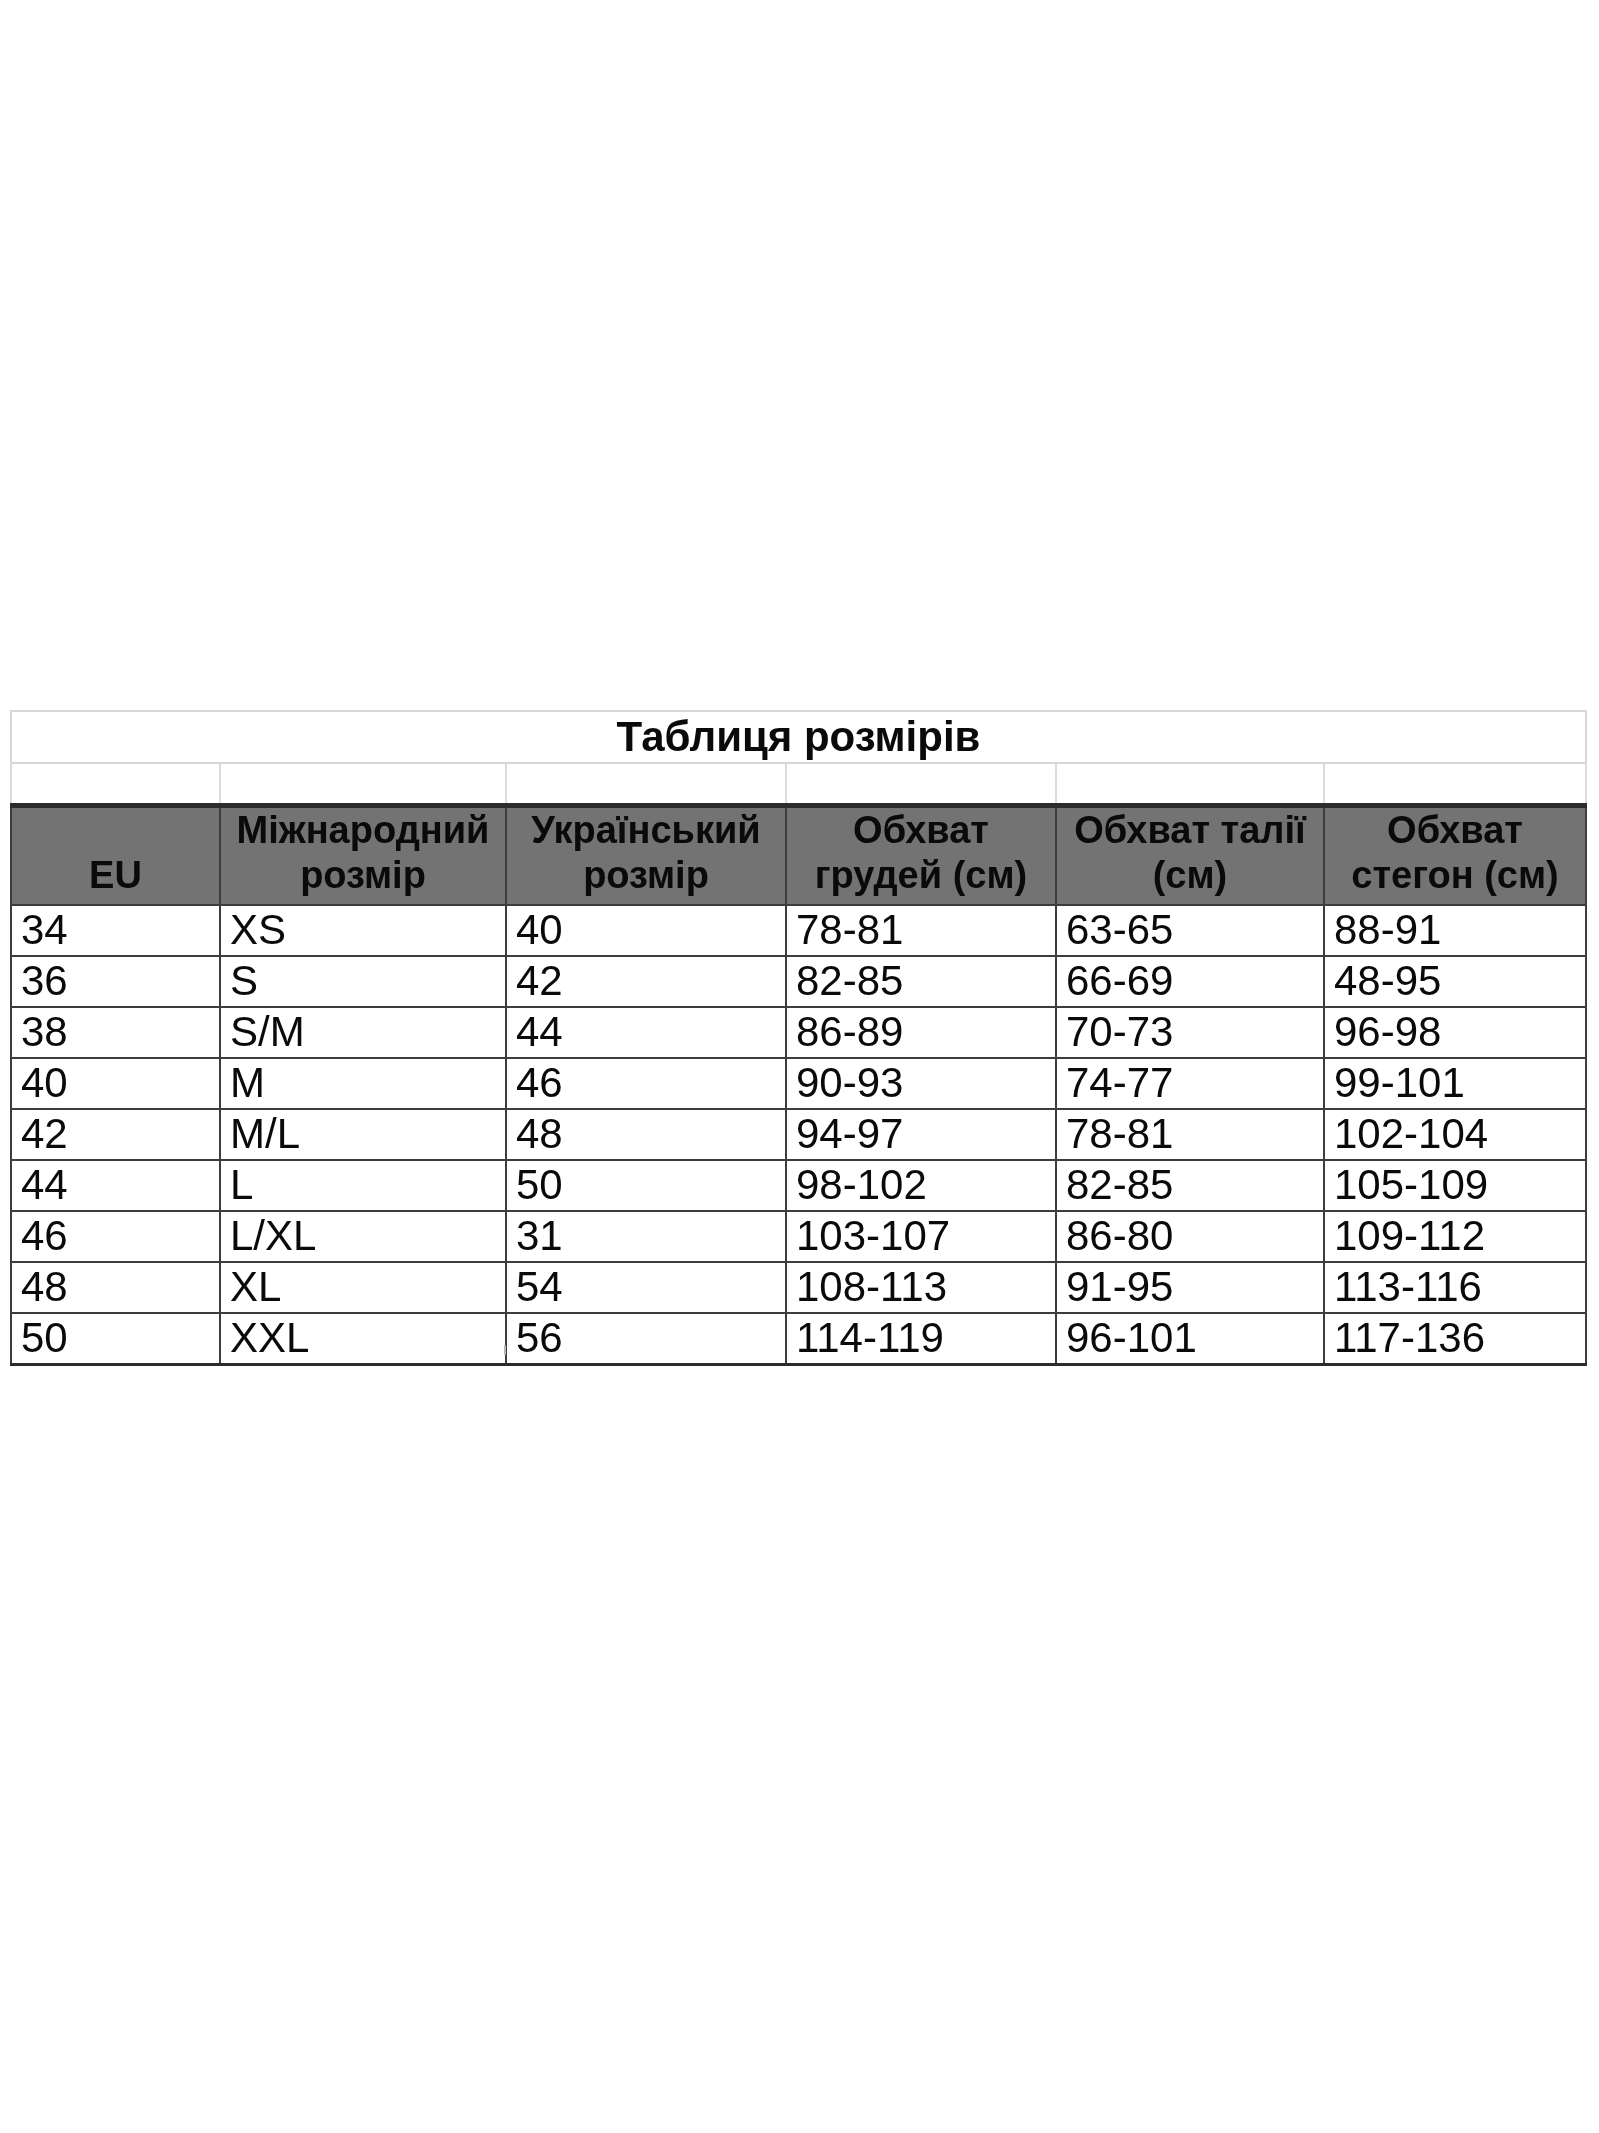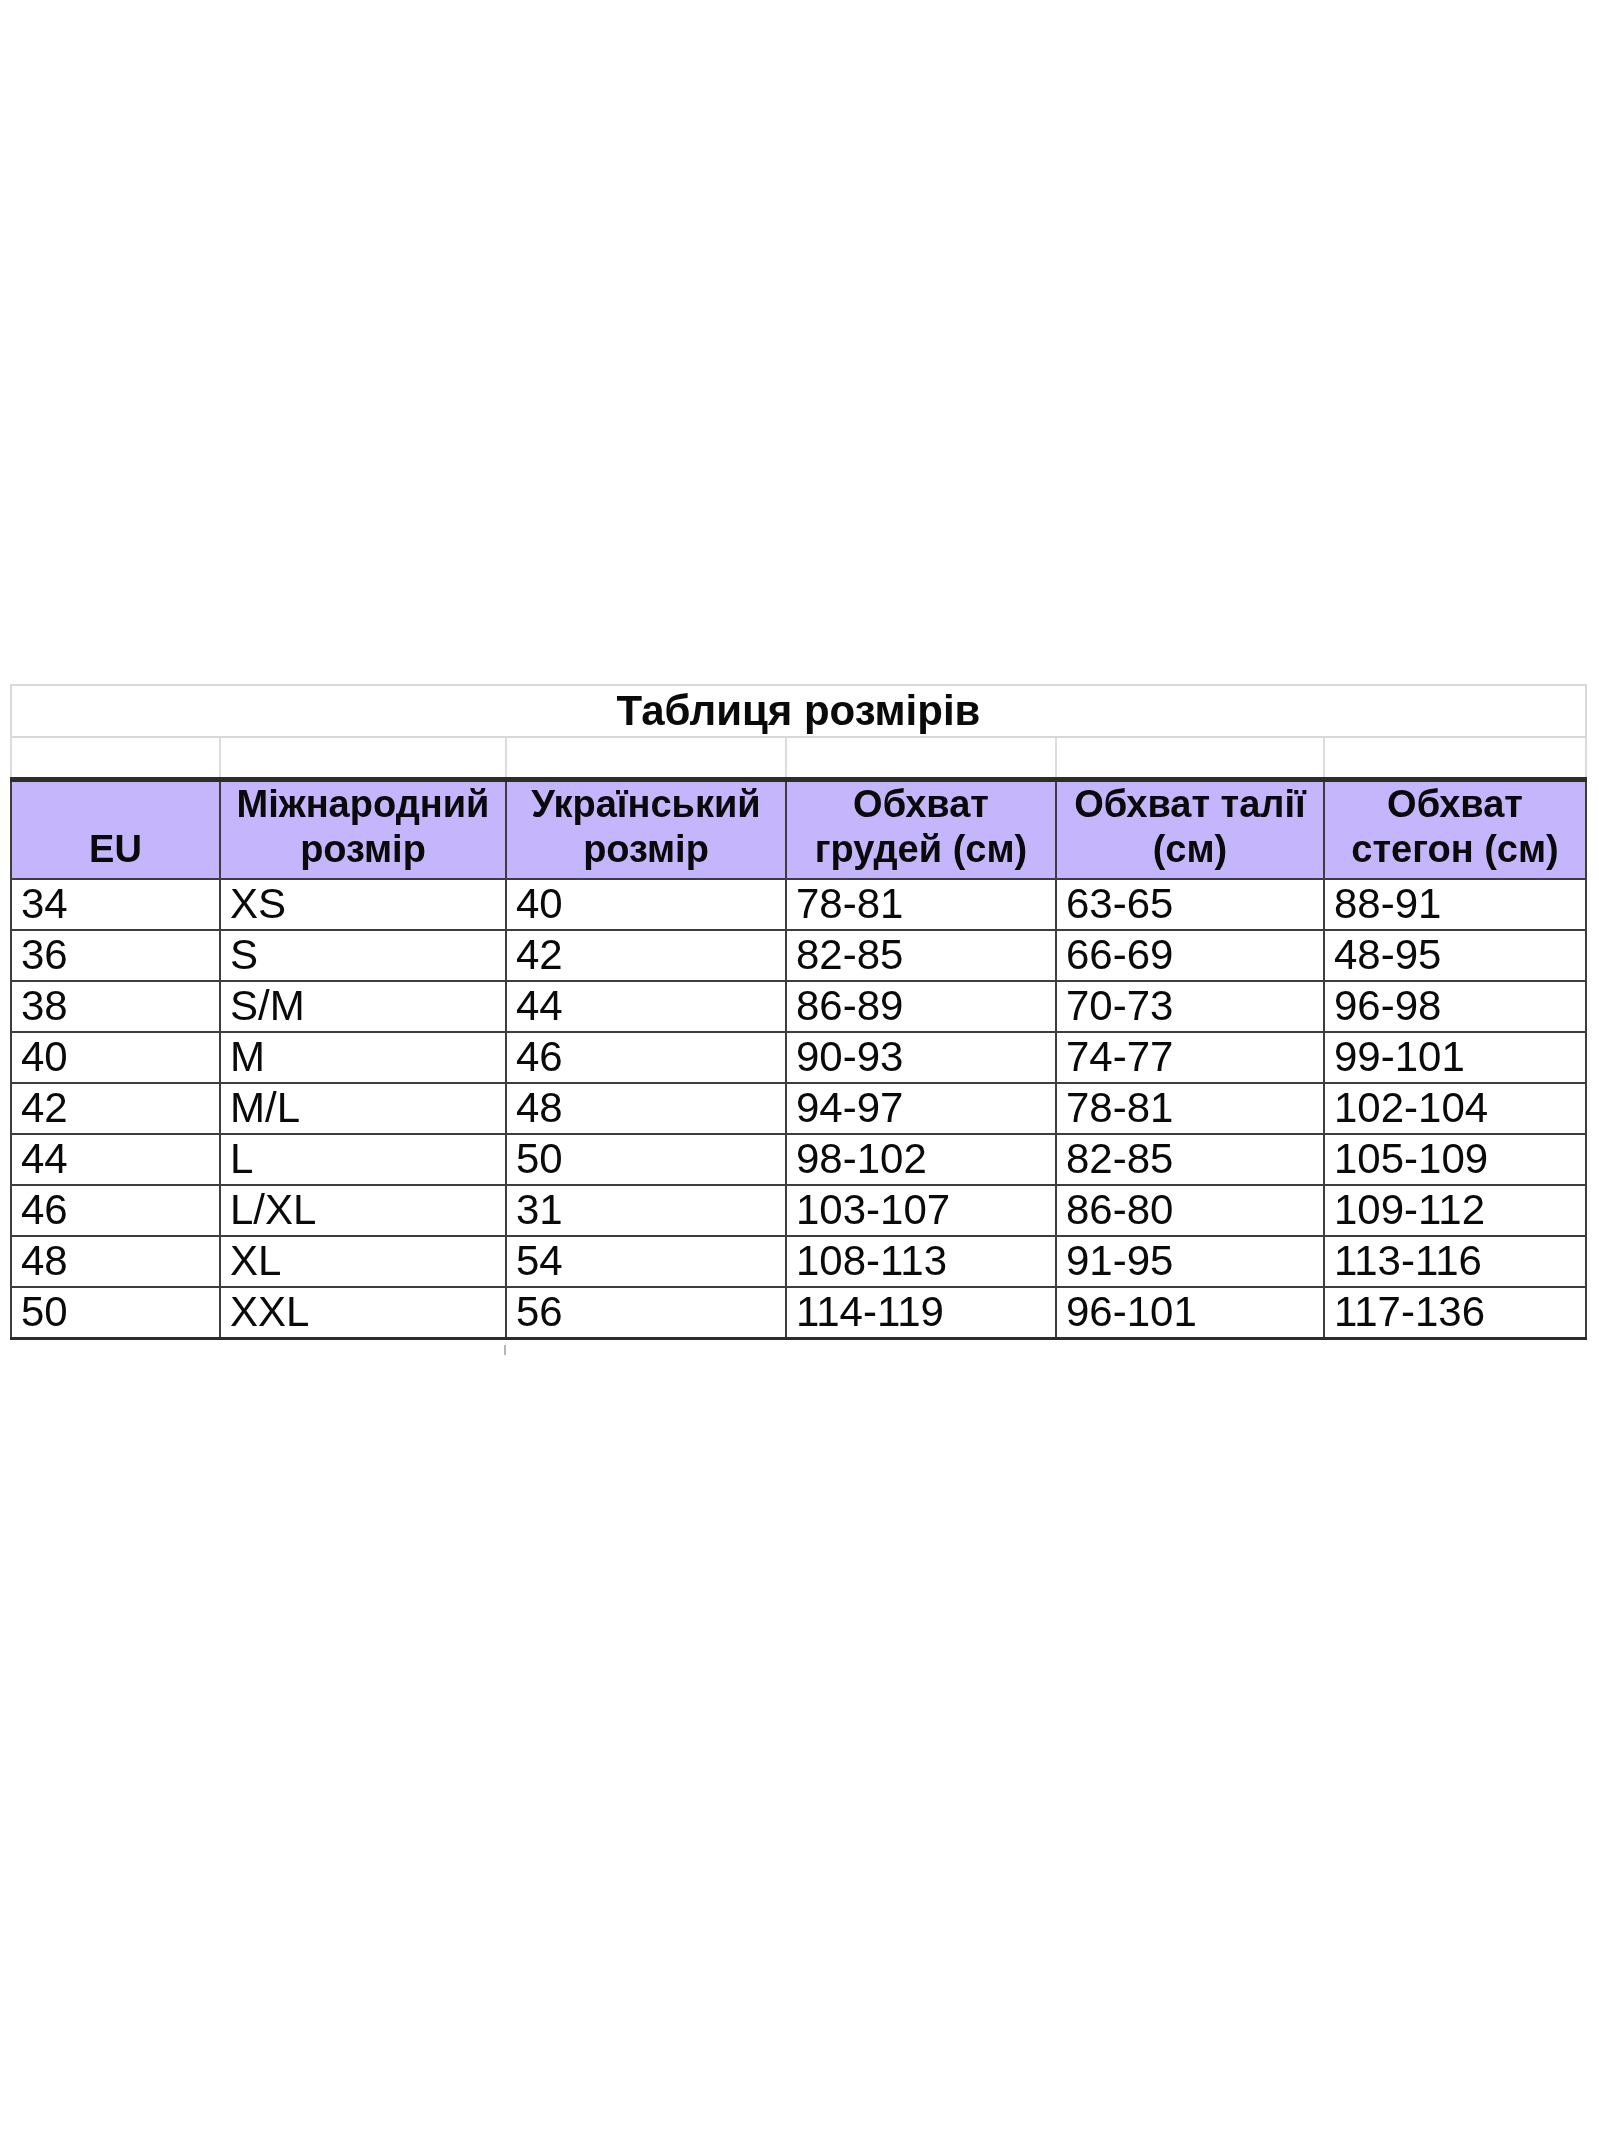--- a/index.html
+++ b/index.html
@@ -17,7 +17,7 @@
   .table-wrap {
     position: absolute;
     left: 10px;
-    top: 684px;
+    top: 710px;
     width: 1417px;
   }
   table.size-table {

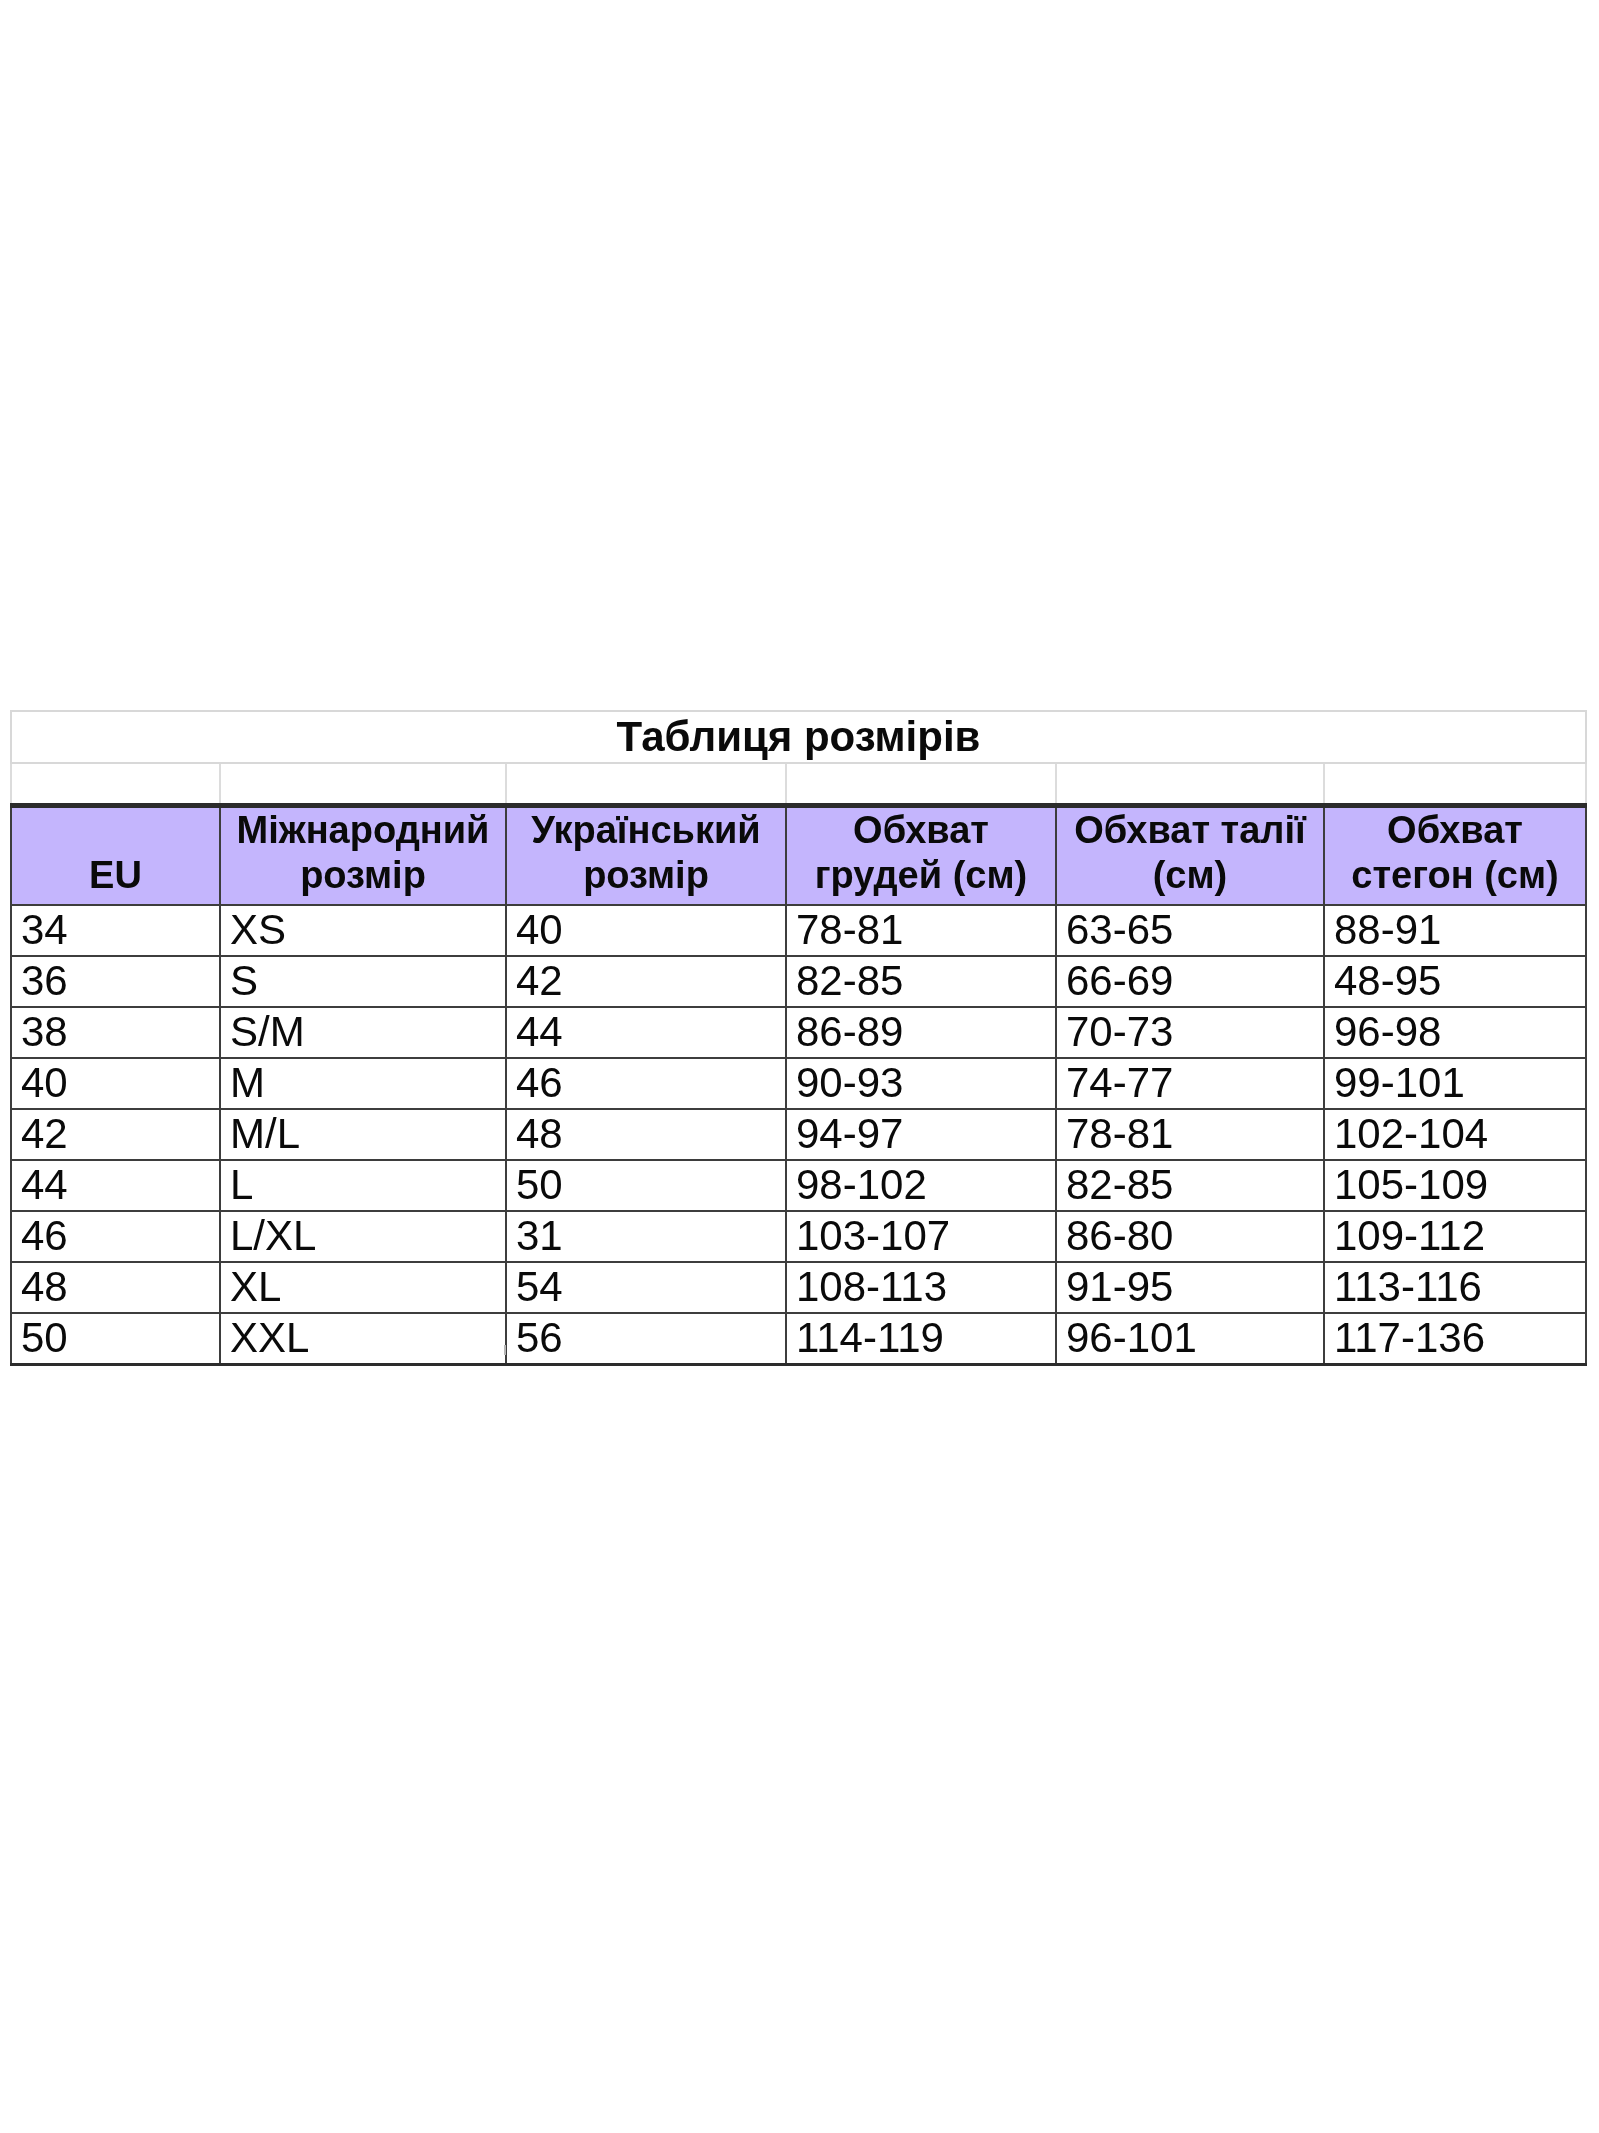--- a/index.html
+++ b/index.html
@@ -41,7 +41,7 @@
   }
   th.col-header {
     height: 88px;
-    background: #c4b5fd;
+    background: #737373;
     border: 2px solid #3d3d3d;
     border-top: 5px solid #2c2c2c;
     font-size: 38px;

